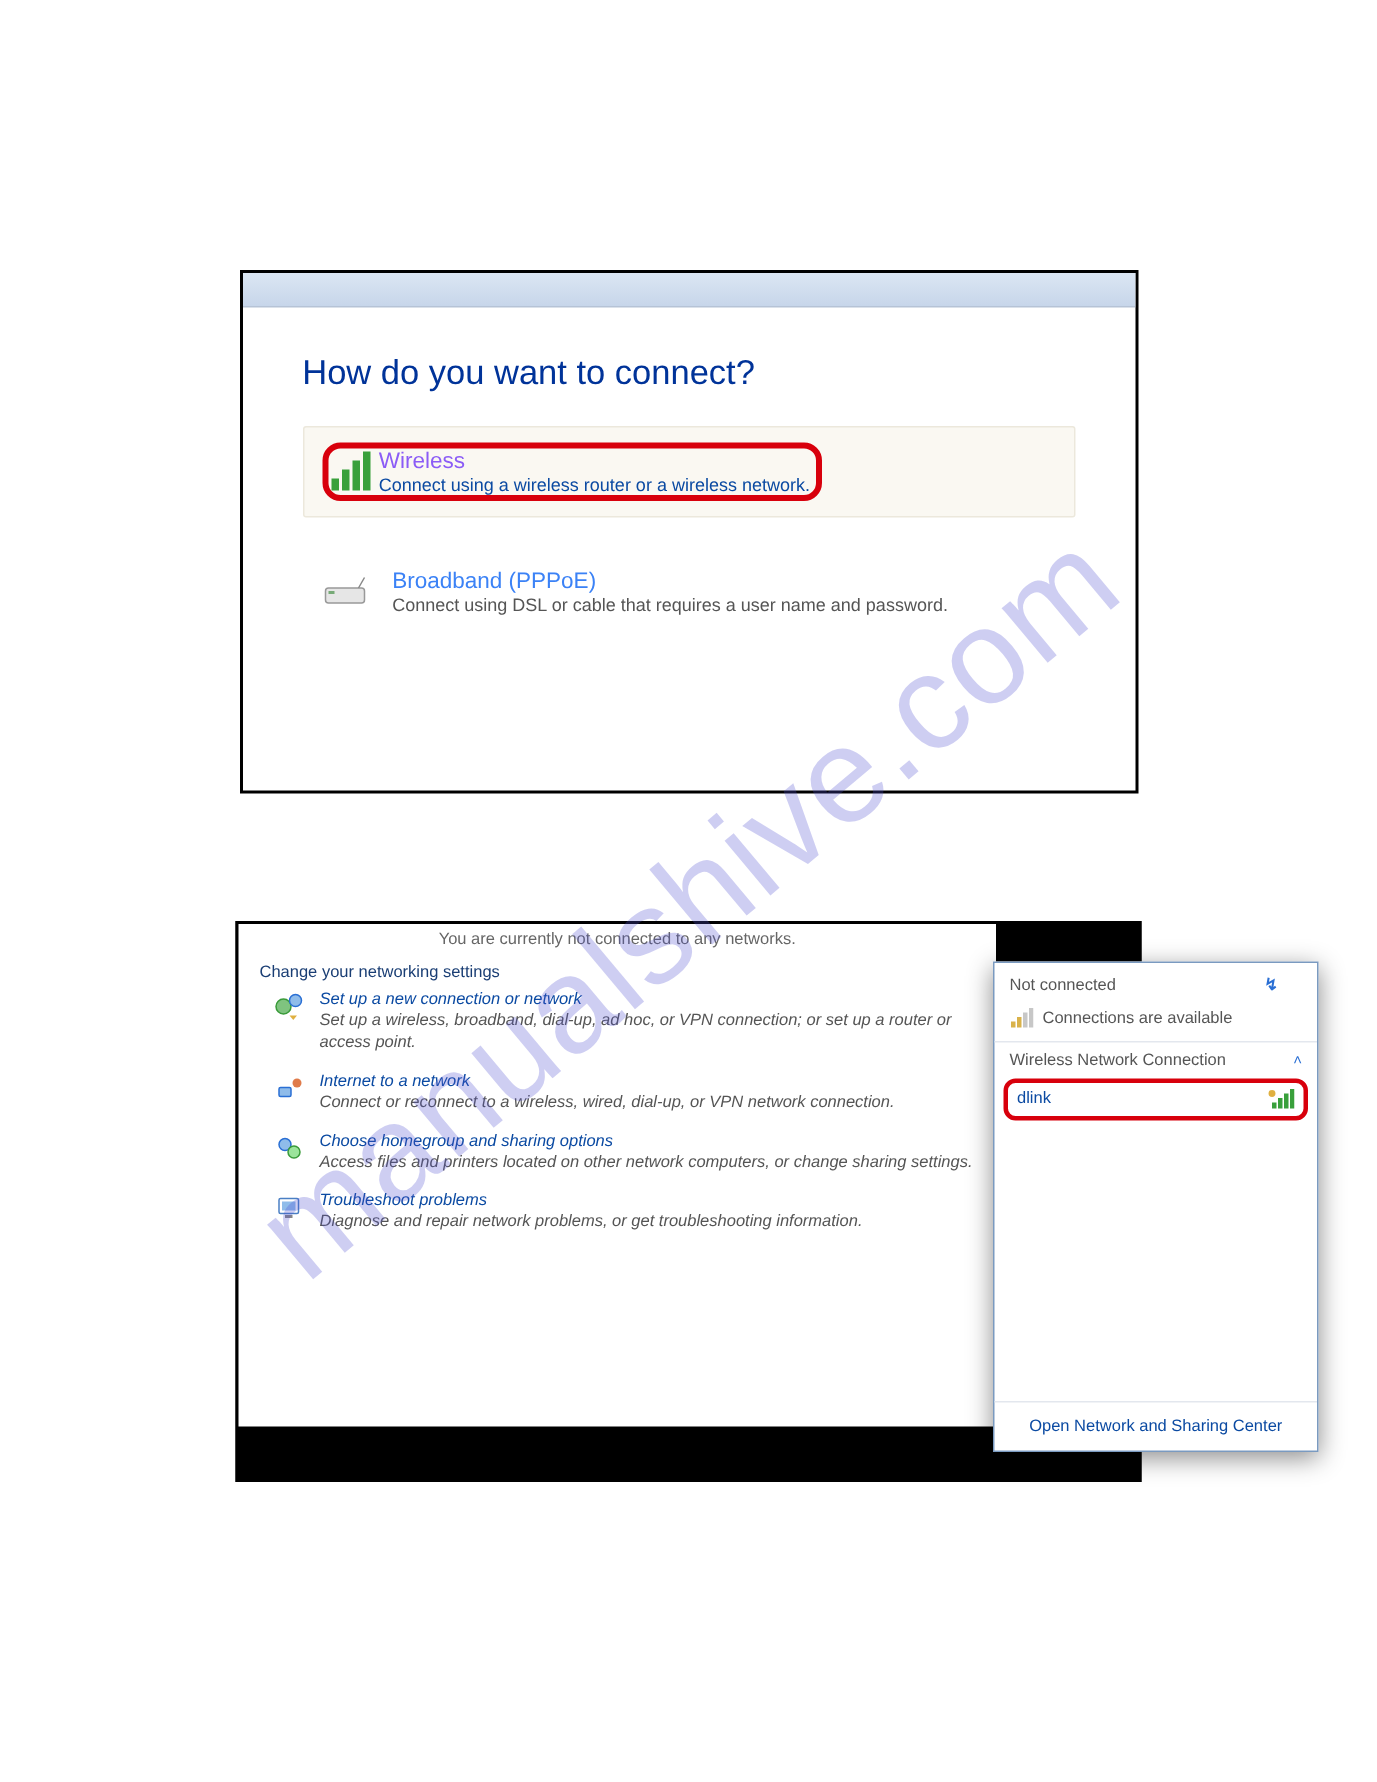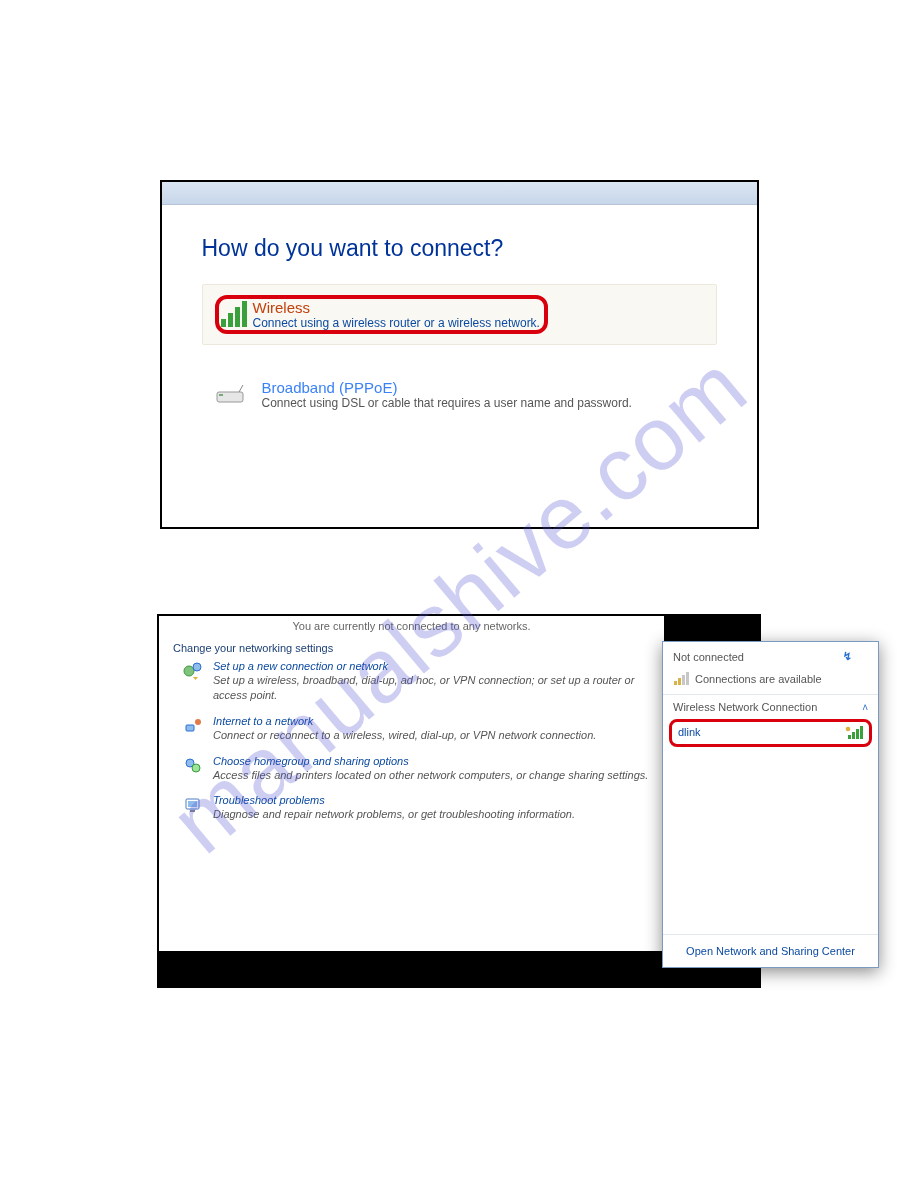--- a/index.html
+++ b/index.html
@@ -119,7 +119,7 @@
   }
   .opt-icon { width: 34px; height: 30px; flex:none; }
   .opt-text .title {
-    color: #c2410c;
+    color: #8b5cf6;
     font-size: 15px;
   }
   .opt-text .sub {

